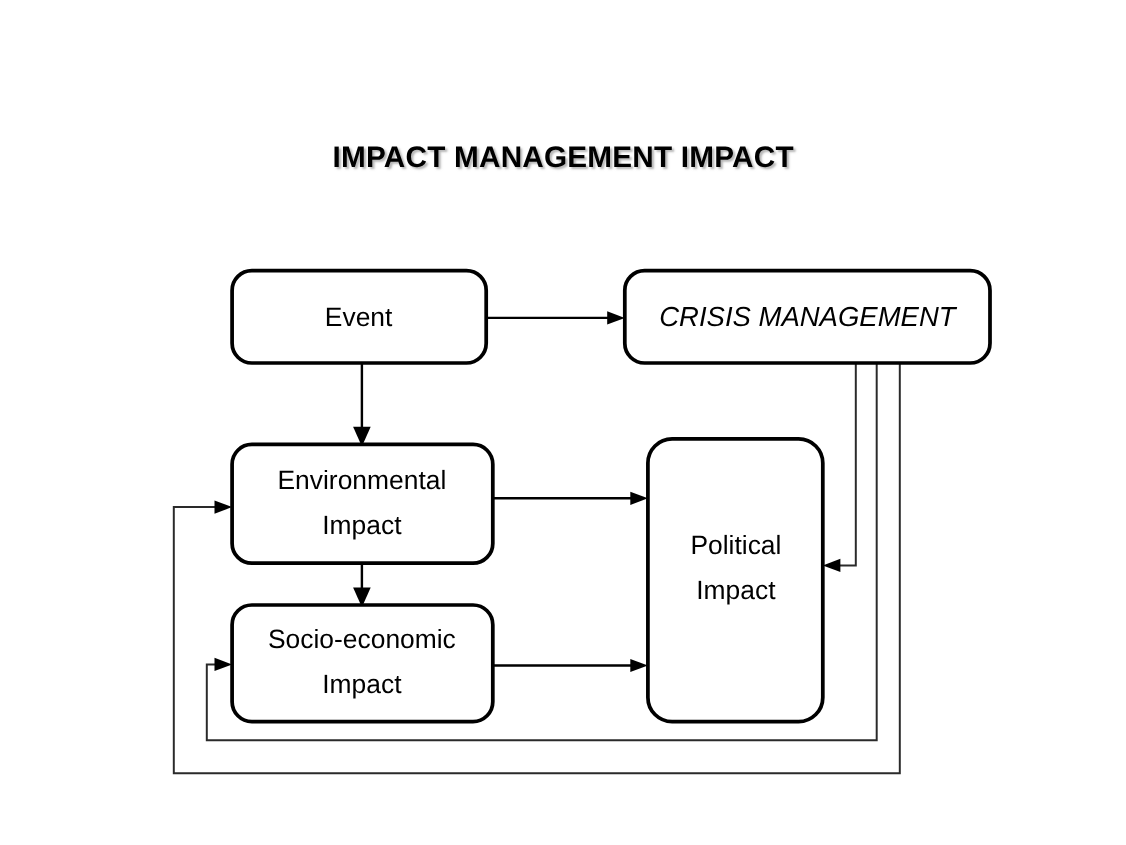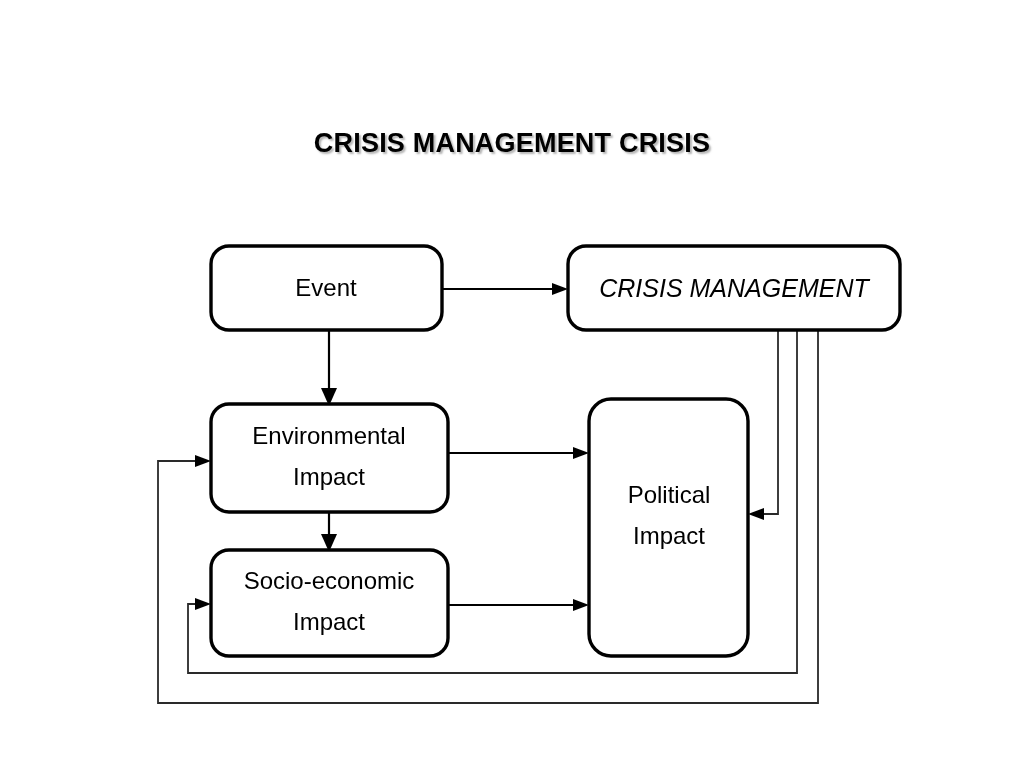--- a/index.html
+++ b/index.html
@@ -77,7 +77,7 @@
 
 <div id="slide">
 
-  <div id="slide-title">CRISIS MANAGEMENT CRISIS</div>
+  <div id="slide-title">IMPACT MANAGEMENT IMPACT</div>
 
   <svg id="diagram" viewBox="0 0 1024 768">
 

